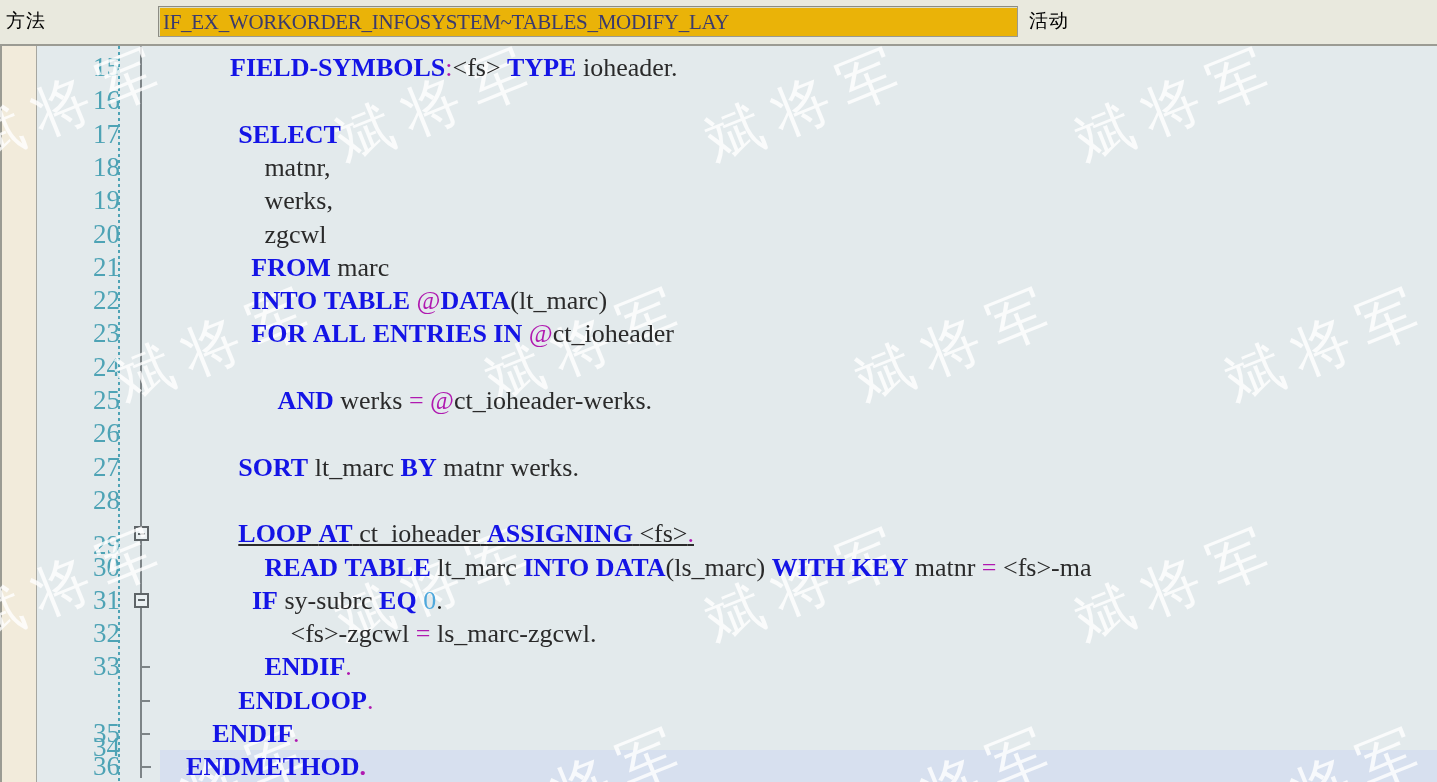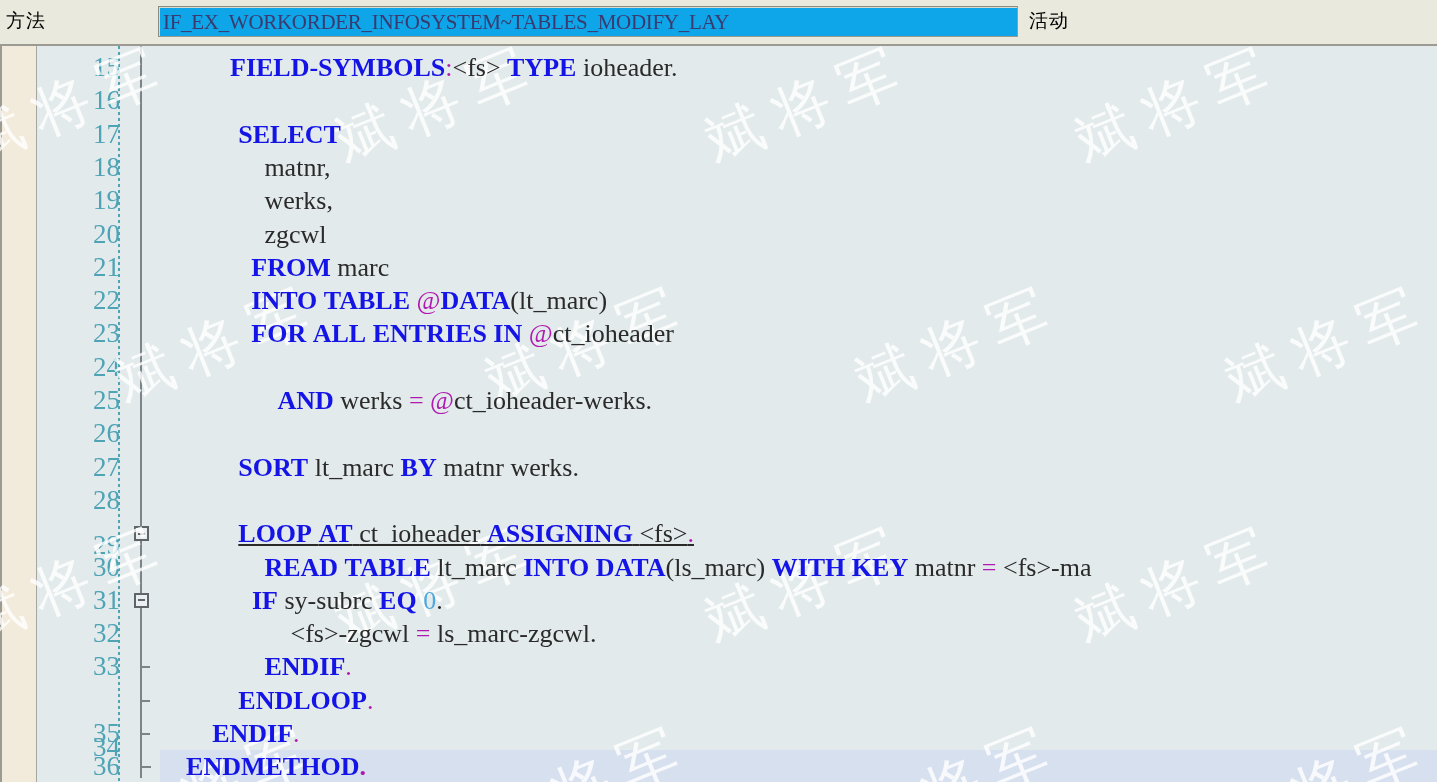--- a/index.html
+++ b/index.html
@@ -33,7 +33,7 @@
     position: absolute;
     left: 158px; top: 6px;
     width: 860px; height: 31px;
-    background: #0ea5e9;
+    background: #eab308;
     border: 1px solid #9A9A90;
     border-top-color: #8C8C84;
     border-left-color: #8C8C84;

